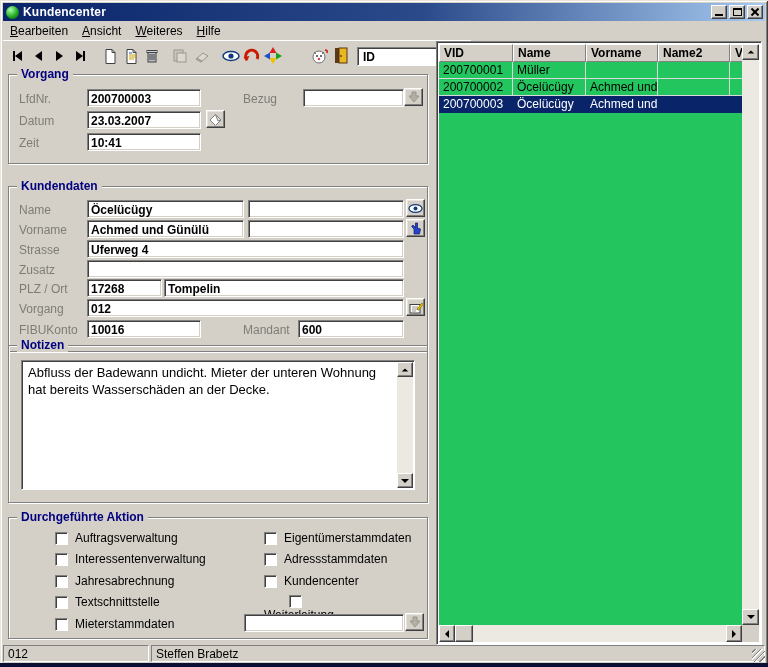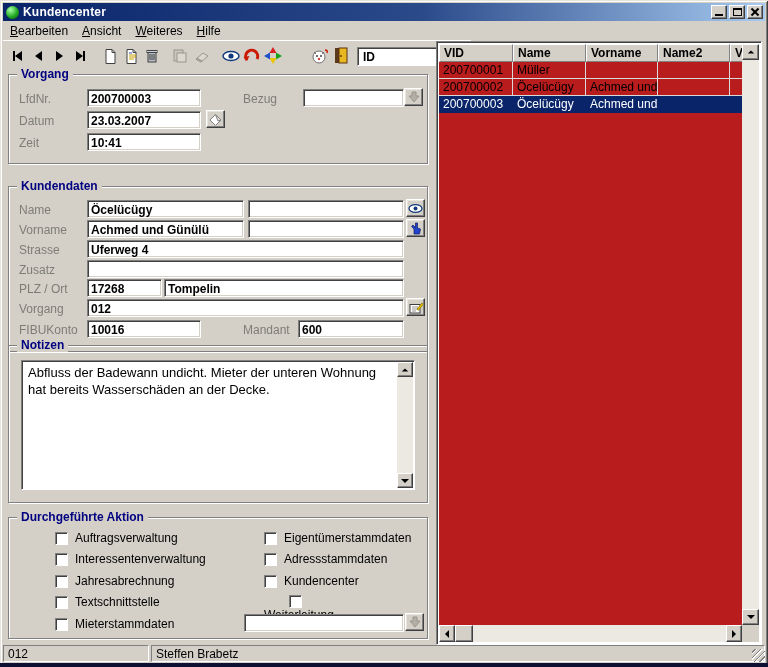--- a/index.html
+++ b/index.html
@@ -71,7 +71,7 @@
   
   .table-panel{position:absolute;left:436px;top:41px;width:326px;height:604px;background:#fff;
     border:1px solid;border-color:#808080 #fff #fff #808080;box-shadow:inset 1px 1px 0 #404040;}
-  .tgrid{position:absolute;left:2px;top:2px;right:19px;bottom:19px;overflow:hidden;background:#b91c1c;}
+  .tgrid{position:absolute;left:2px;top:2px;right:19px;bottom:19px;overflow:hidden;background:#22c55e;}
   .thead{display:flex;height:18px;}
   .hcell{background:#d4d0c8;font-weight:bold;font-size:12px;padding:1px 0 0 4px;
     border:1px solid;border-color:#fff #808080 #808080 #fff;white-space:nowrap;overflow:hidden;flex:0 0 auto;}

